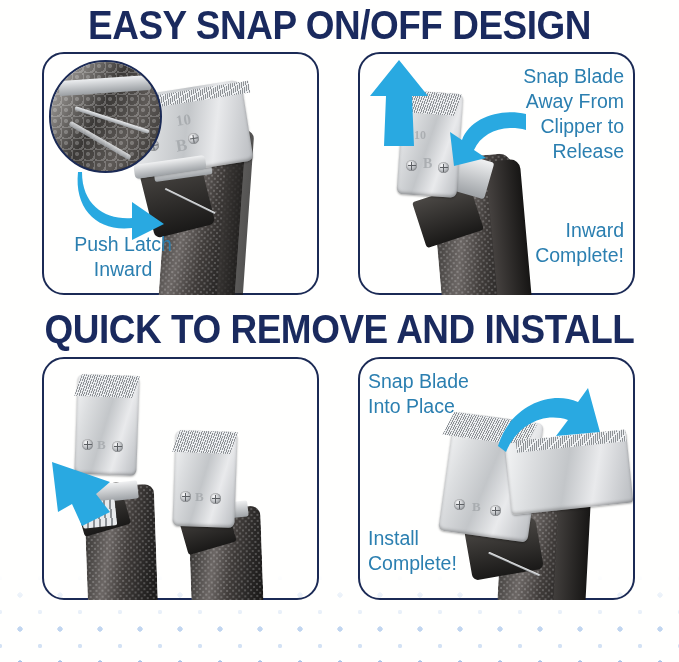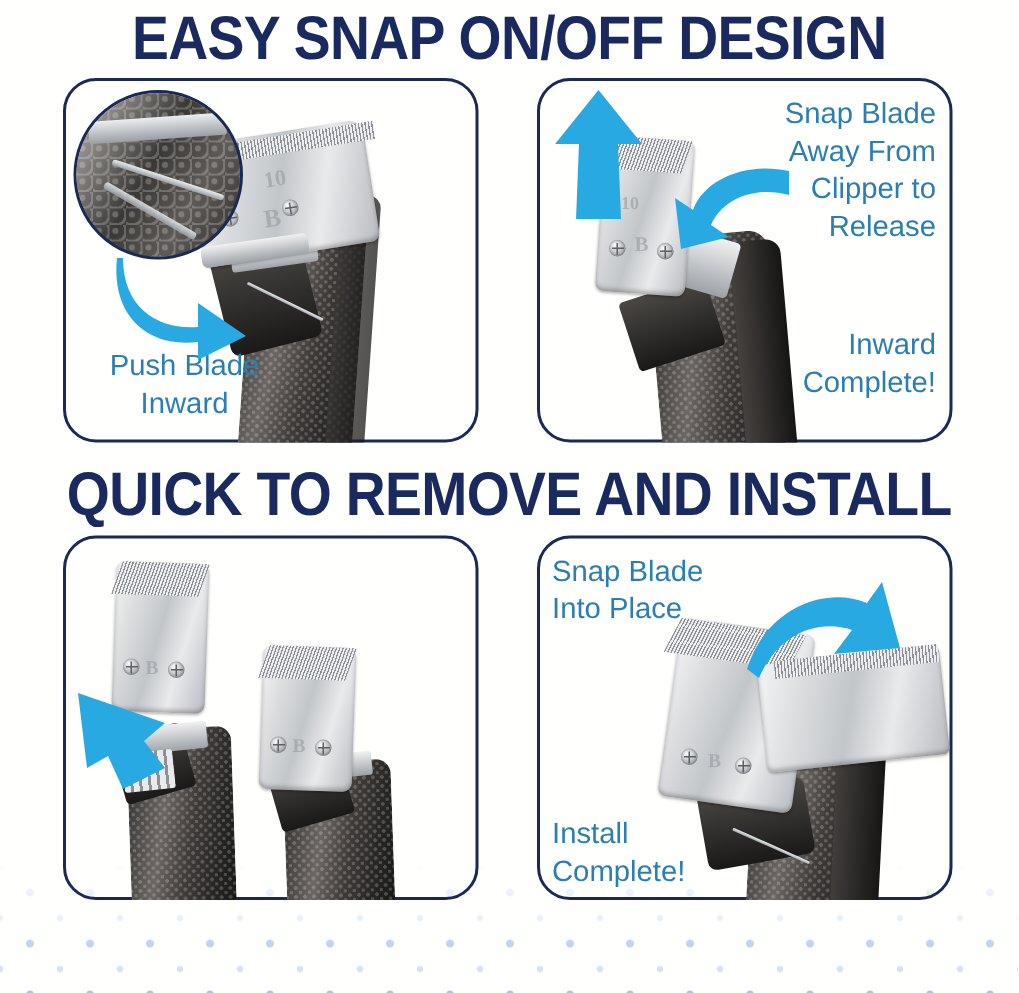--- a/index.html
+++ b/index.html
@@ -163,7 +163,7 @@
     <path d="M10 10 C10 44 34 58 60 56 L60 40 L92 62 L60 78 L60 66 C26 70 2 48 6 10 Z" fill="#29a9e1"></path>
   </svg>
 
-  <div class="cap" id="cap1">Push Blade
+  <div class="cap" id="cap1">Push Latch
 Inward</div>
 
   <div class="panelclip" id="c2">

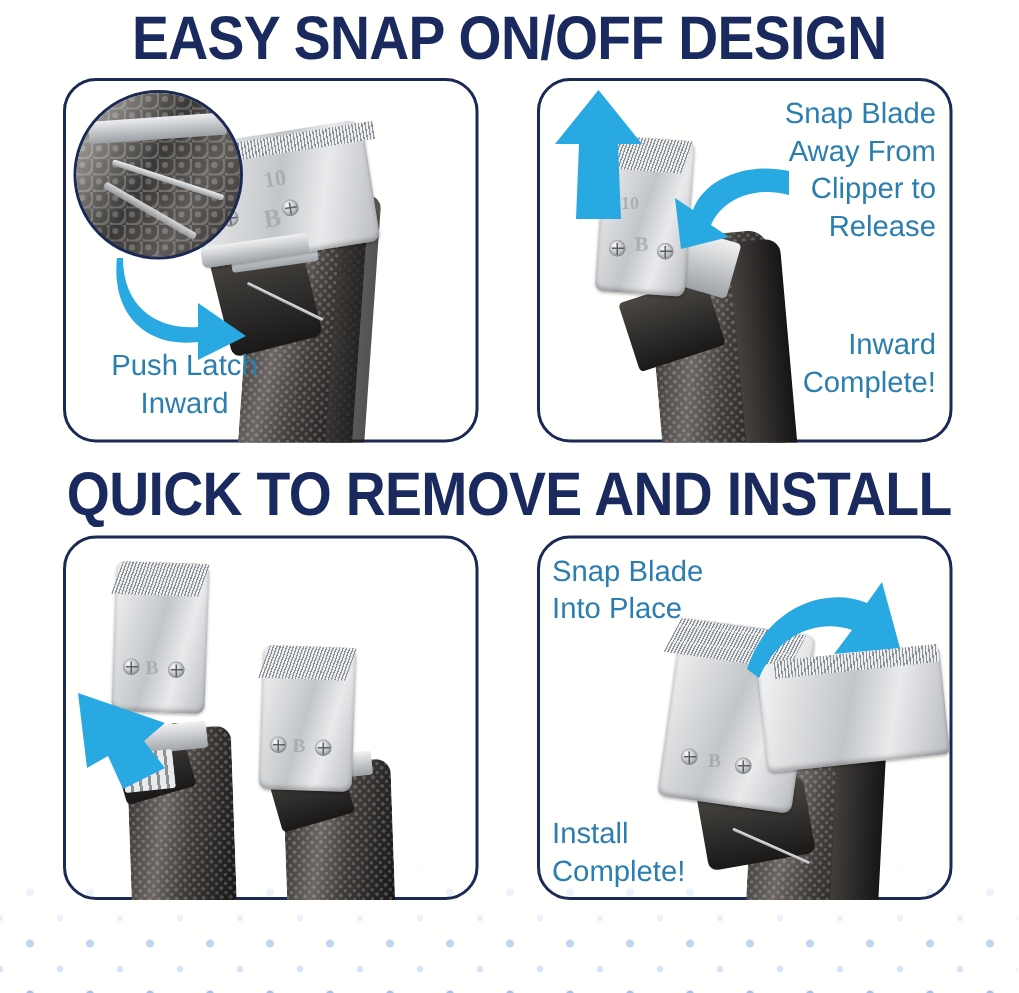--- a/index.html
+++ b/index.html
@@ -76,7 +76,7 @@
   #cap2b{left:452px;top:218px;width:172px;text-align:right;}
   #cap3{left:180px;top:374px;width:138px;text-align:center;}
   #cap4a{left:368px;top:369px;width:150px;text-align:left;}
-  #cap4b{left:368px;top:544px;width:150px;text-align:left;}
+  #cap4b{left:368px;top:526px;width:150px;text-align:left;}
 
   
   .body{position:absolute;

